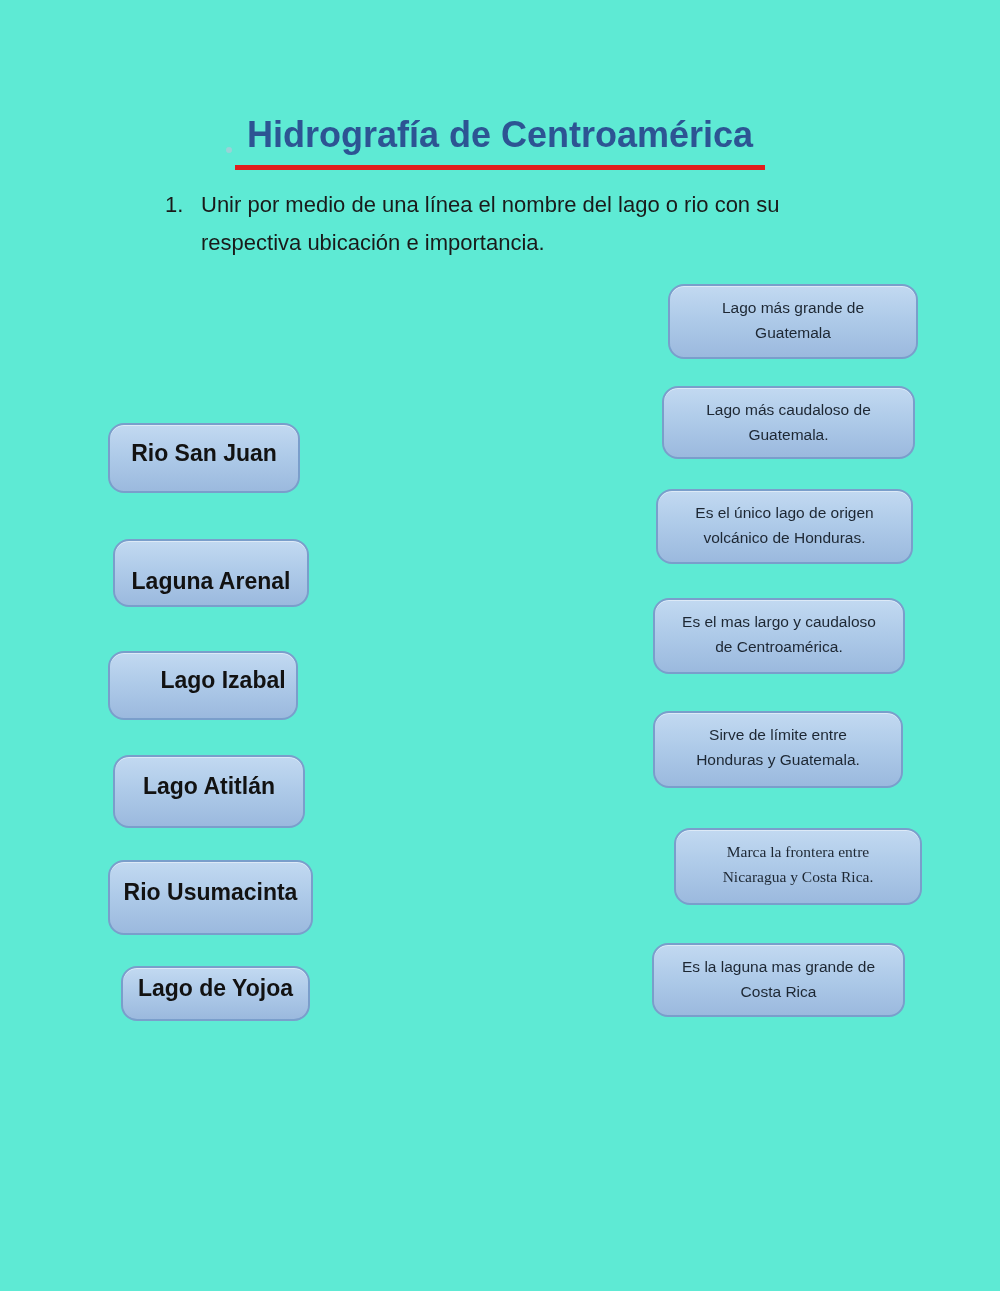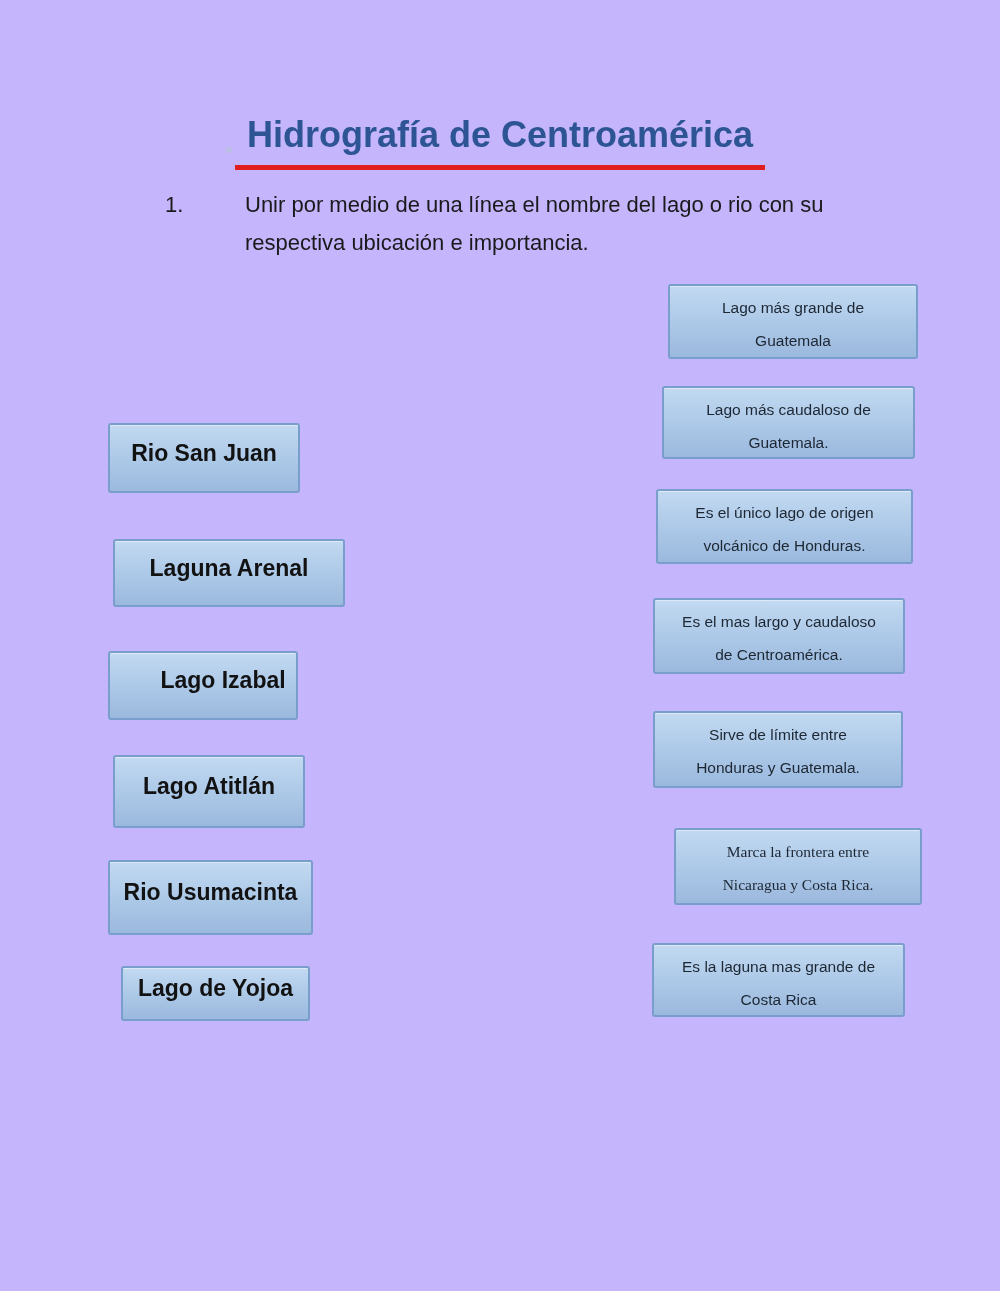--- a/index.html
+++ b/index.html
@@ -11,7 +11,7 @@
     position: relative;
     width: 1000px;
     height: 1291px;
-    background: #c4b5fd;
+    background: #5eead4;
     margin: 0 auto;
     font-family: "Liberation Sans", sans-serif;
     overflow: hidden;

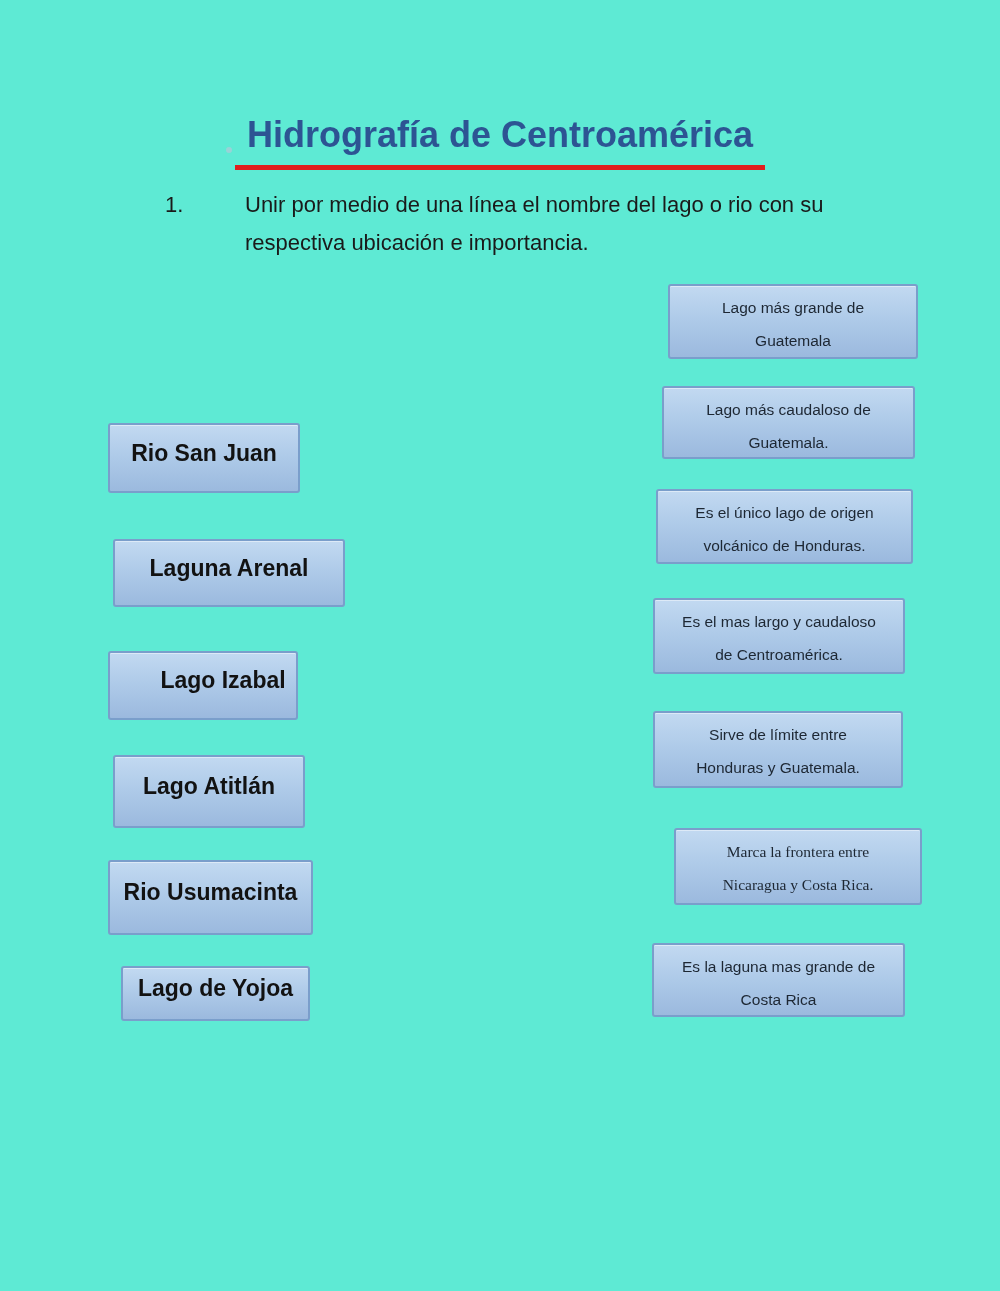--- a/index.html
+++ b/index.html
@@ -59,7 +59,6 @@
   }
   .instruction .lines {
     flex: 1;
-    margin-left: 44px;
   }
   
   .box {

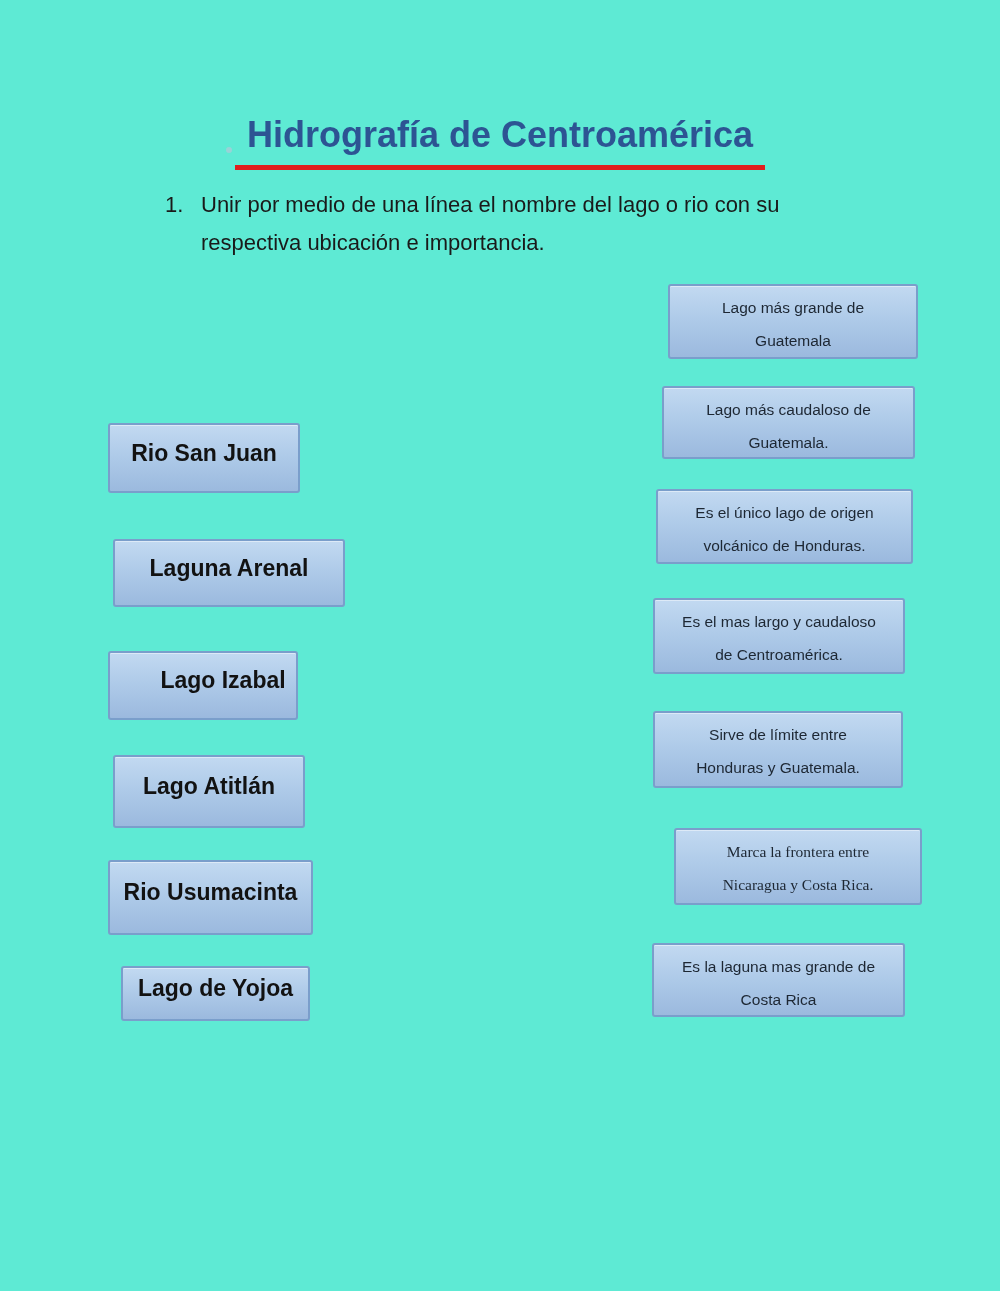--- a/index.html
+++ b/index.html
@@ -65,7 +65,7 @@
     position: absolute;
     box-sizing: border-box;
     border: 2px solid #7a9ecb;
-    border-radius: 3px;
+    border-radius: 16px;
     background: linear-gradient(180deg, #c2d9f1 0%, #afcbe9 45%, #9bb9de 100%);
     box-shadow: inset 0 1px 0 rgba(255,255,255,0.45);
     display: flex;
@@ -73,7 +73,6 @@
     align-items: center;
     justify-content: center;
     cursor: pointer;
-    gap: 8px;
   }
   .box.left-box {
     justify-content: center;

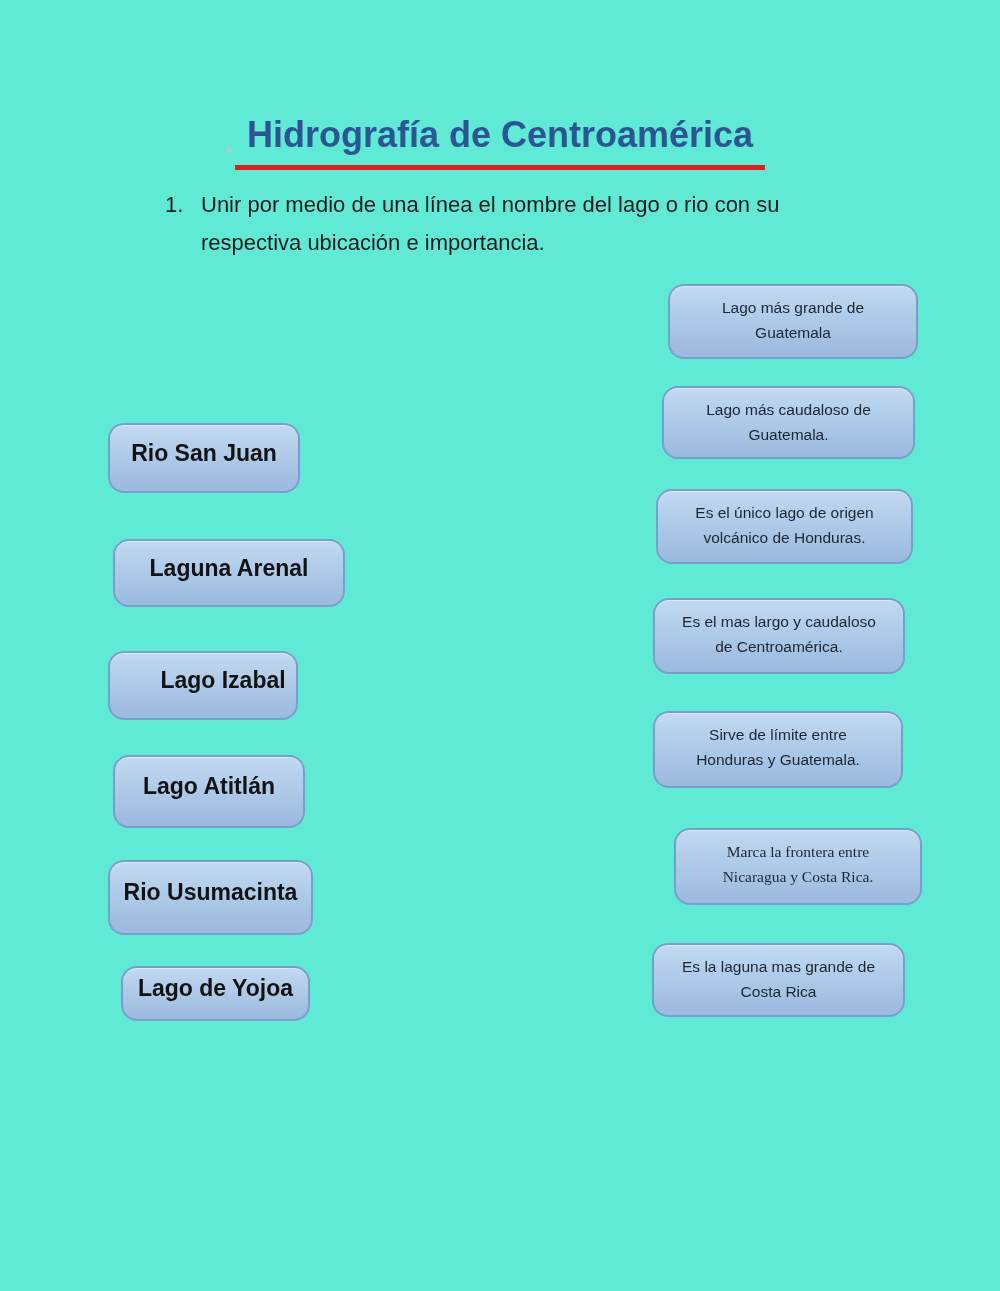--- a/index.html
+++ b/index.html
@@ -119,7 +119,7 @@
     <span class="label">Rio San Juan</span>
   </div>
 
-  <div class="box left-box" style="left:113px; top:539px; width:232px; height:68px;">
+  <div class="box left-box" style="left:113px; top:539px; width:196px; height:68px;justify-content:flex-end;">
     <span class="label">Laguna Arenal</span>
   </div>
 

